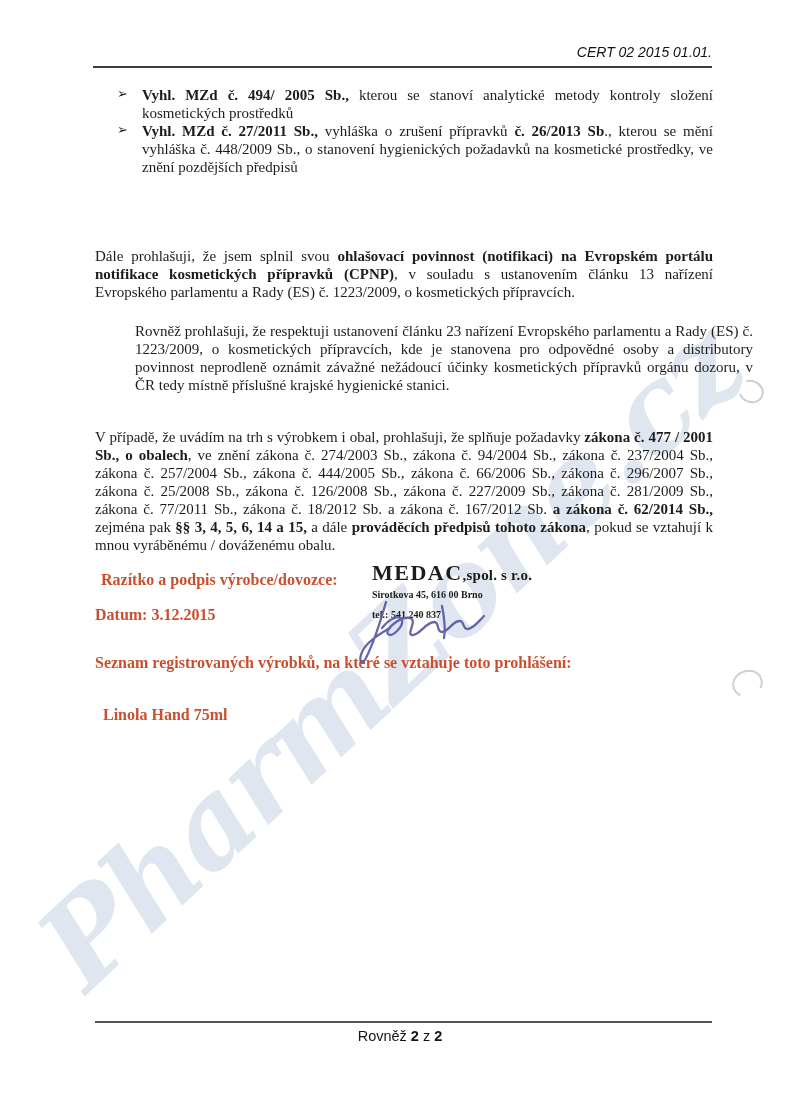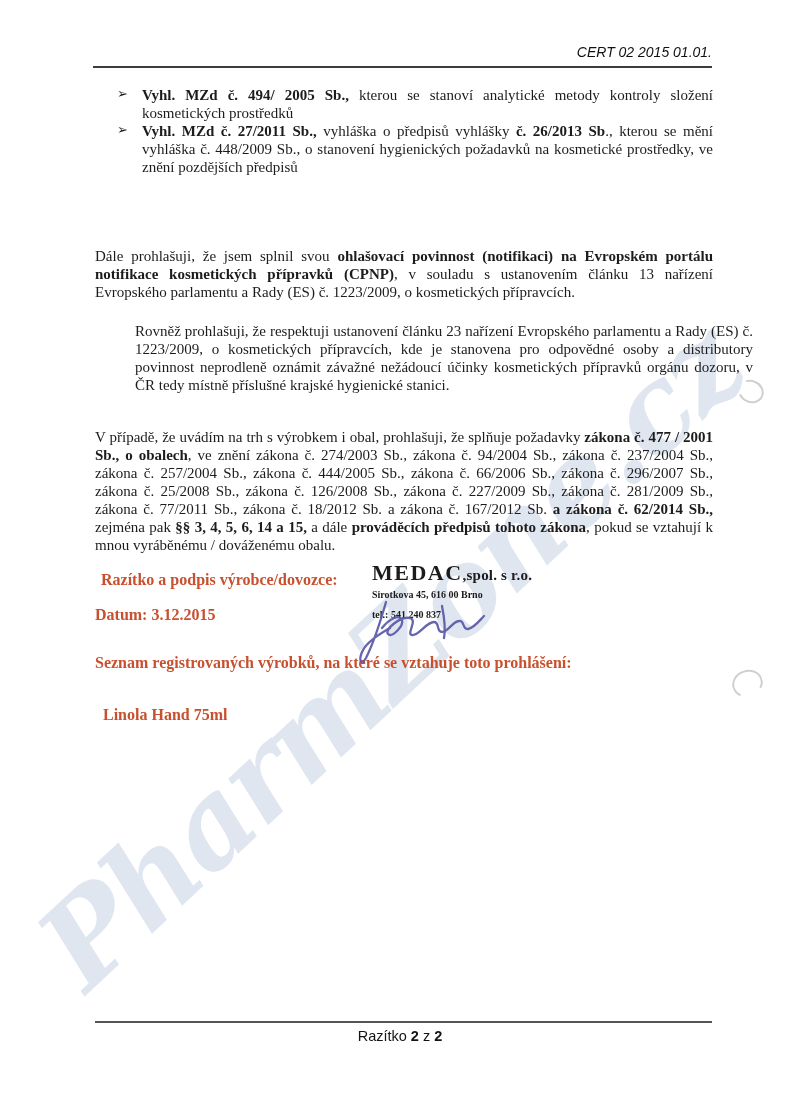--- a/index.html
+++ b/index.html
@@ -83,7 +83,7 @@
       </div>
       <div class="bullet">
         <span class="marker">➢</span>
-        <span><span class="b">Vyhl. MZd č. 27/2011 Sb.,</span><span> vyhláška o předpisů vyhlášky </span><span class="b">č. 26/2013 Sb</span><span>., kterou se mění vyhláška č. 448/2009 Sb., o stanovení hygienických požadavků na kosmetické prostředky, ve znění pozdějších předpisů</span></span>
+        <span><span class="b">Vyhl. MZd č. 27/2011 Sb.,</span><span> vyhláška o zrušení přípravků </span><span class="b">č. 26/2013 Sb</span><span>., kterou se mění vyhláška č. 448/2009 Sb., o stanovení hygienických požadavků na kosmetické prostředky, ve znění pozdějších předpisů</span></span>
       </div>
     </div>
 

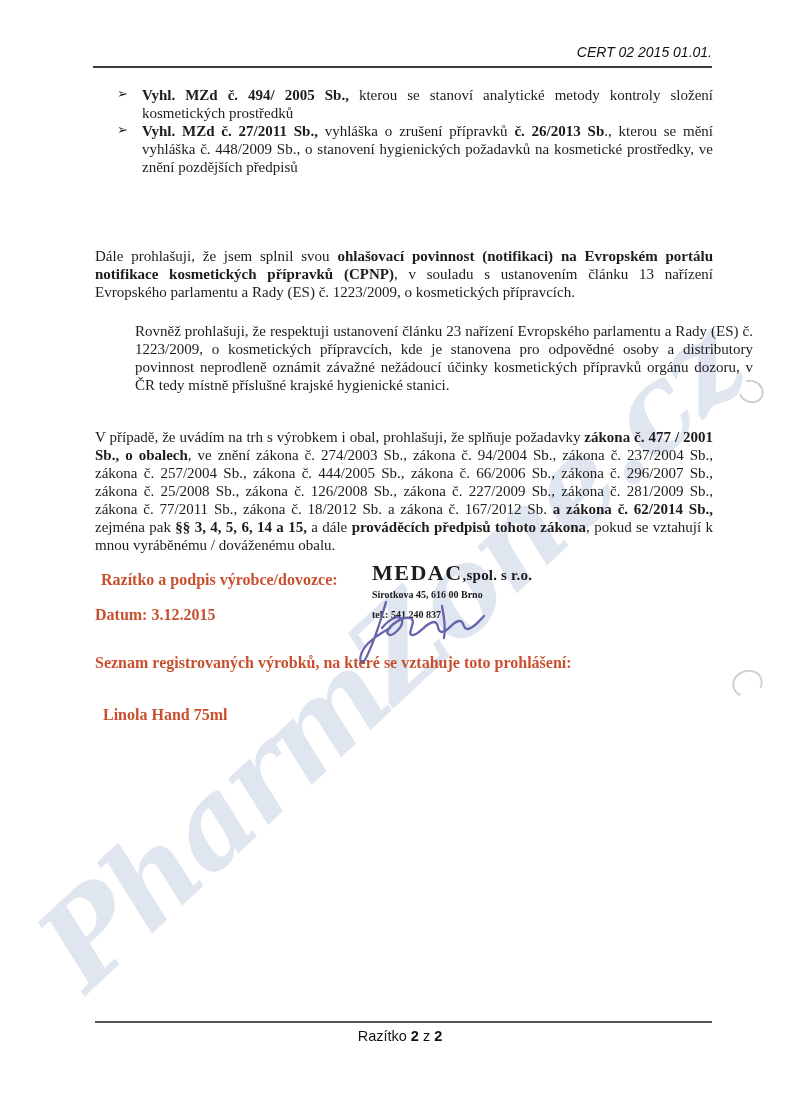--- a/index.html
+++ b/index.html
@@ -114,7 +114,7 @@
     <div class="red lbl-product">Linola Hand 75ml</div>
 
     <div class="rule bottom"></div>
-    <div class="footer-text"><span>Razítko </span><span class="b">2</span><span> z </span><span class="b">2</span></div>
+    <div class="footer-text"><span>Rovněž </span><span class="b">2</span><span> z </span><span class="b">2</span></div>
 
   </div>
 </div>

